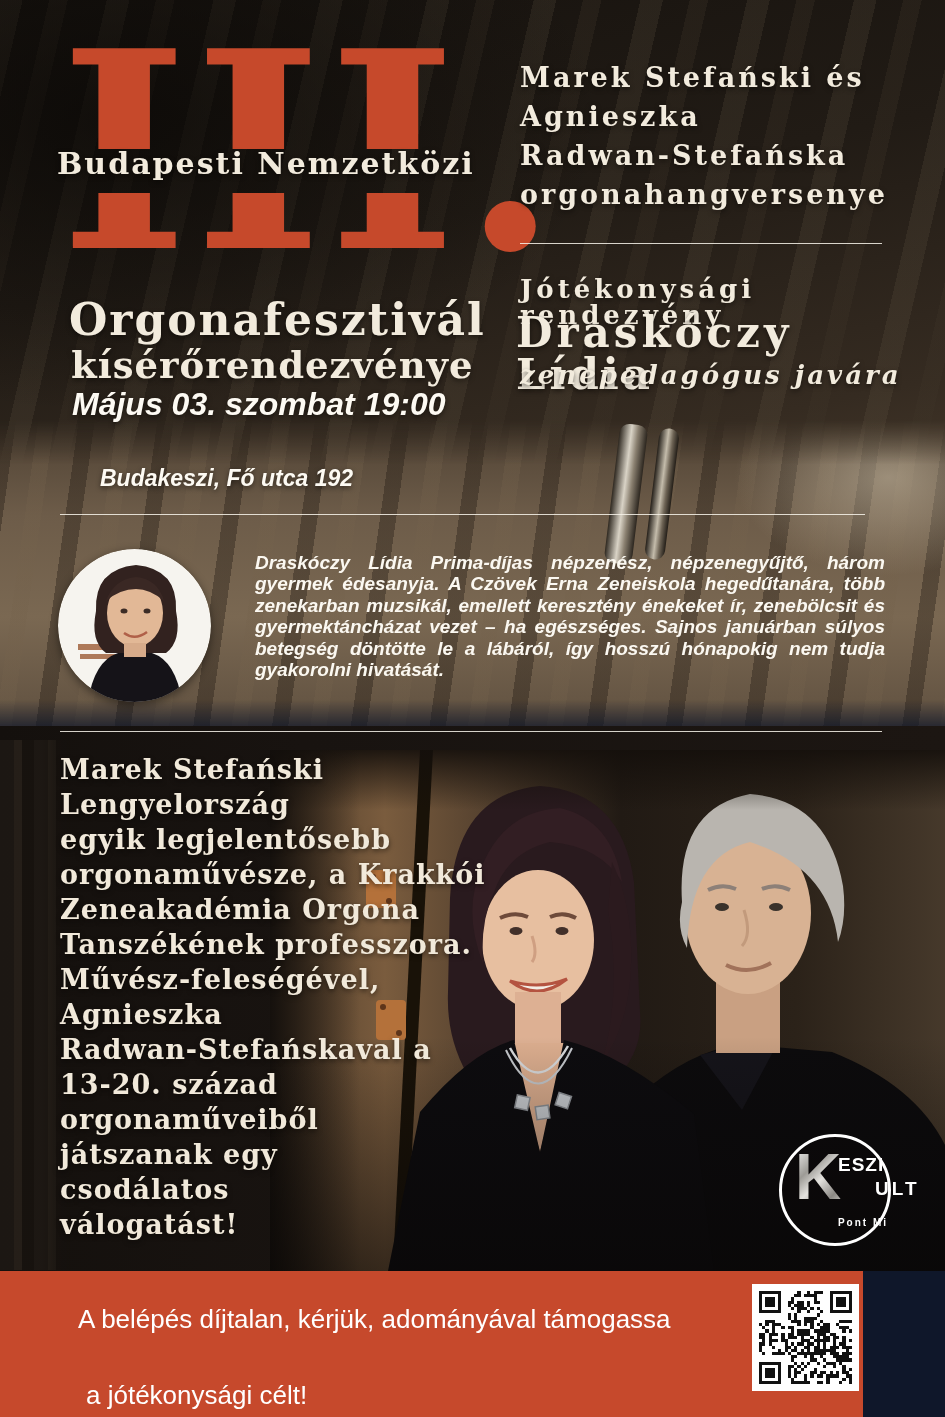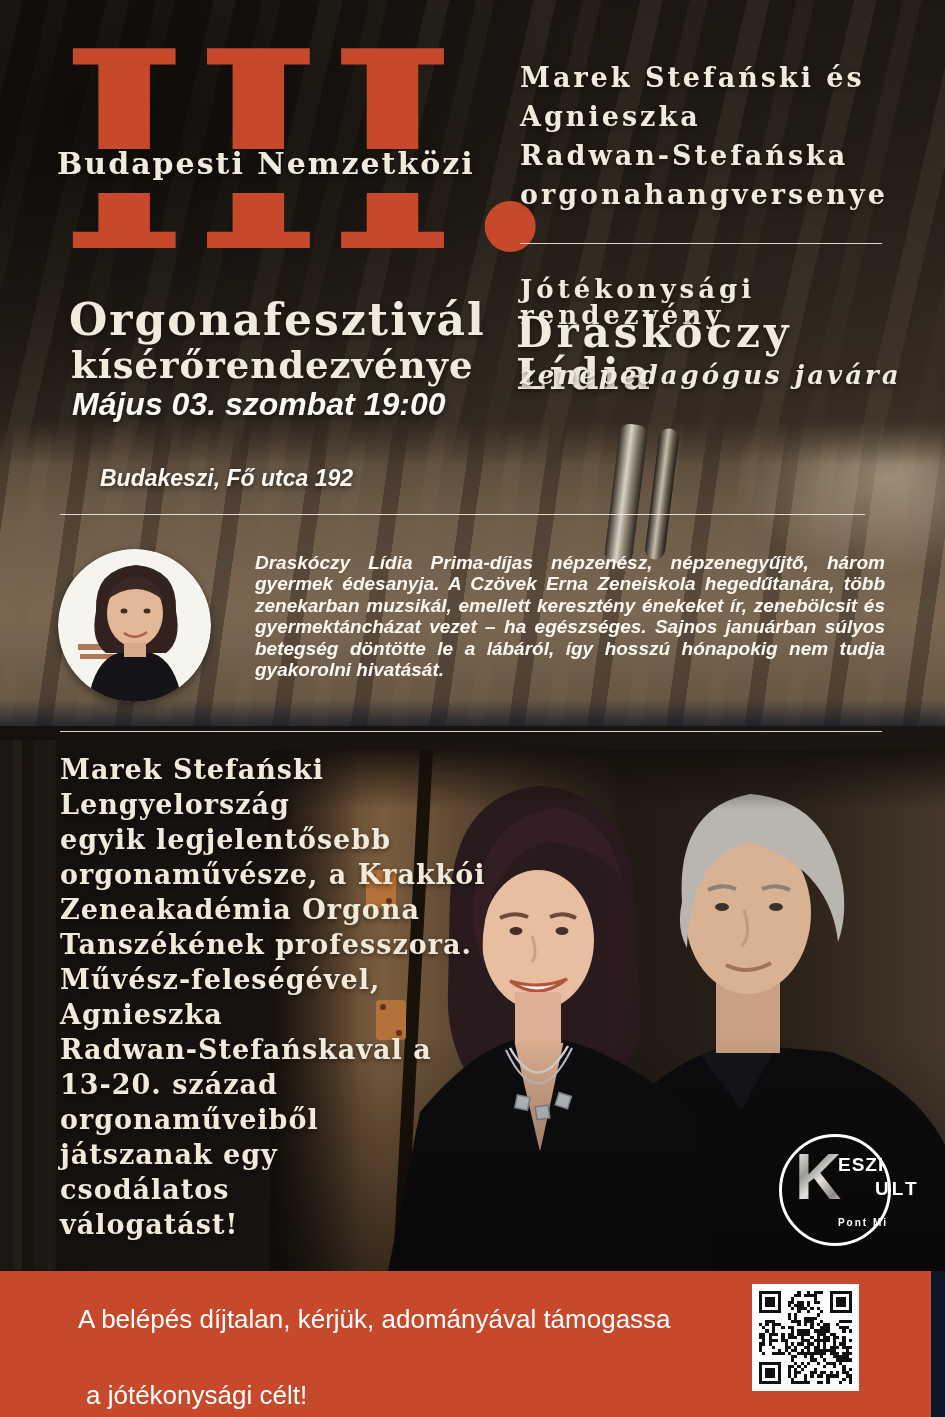--- a/index.html
+++ b/index.html
@@ -101,7 +101,7 @@
   .logo-tagline{left:0;top:80px;width:100%;text-align:right;font-size:10px;font-weight:700;letter-spacing:2px;}
 
   
-  .footer-bar{left:0;top:1271px;width:931px;height:146px;background:#c6492c;}
+  .footer-bar{left:0;top:1271px;width:863px;height:146px;background:#c6492c;}
   .footer-text{position:absolute;left:78px;top:28px;
     font-family:"Liberation Sans",sans-serif;font-weight:400;
     font-size:26px;line-height:40px;color:#fff;}

